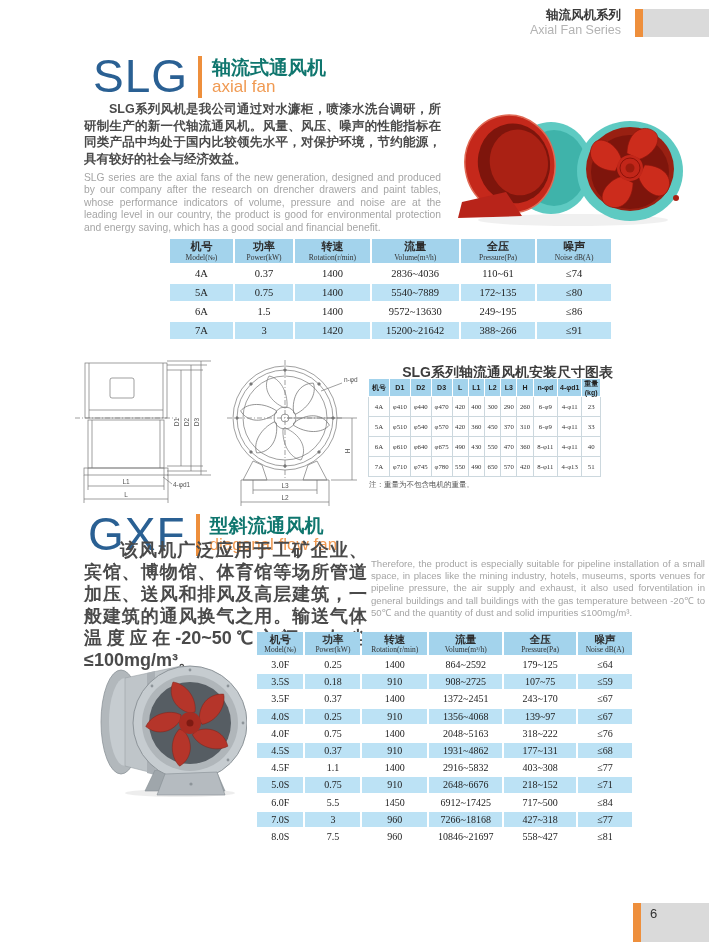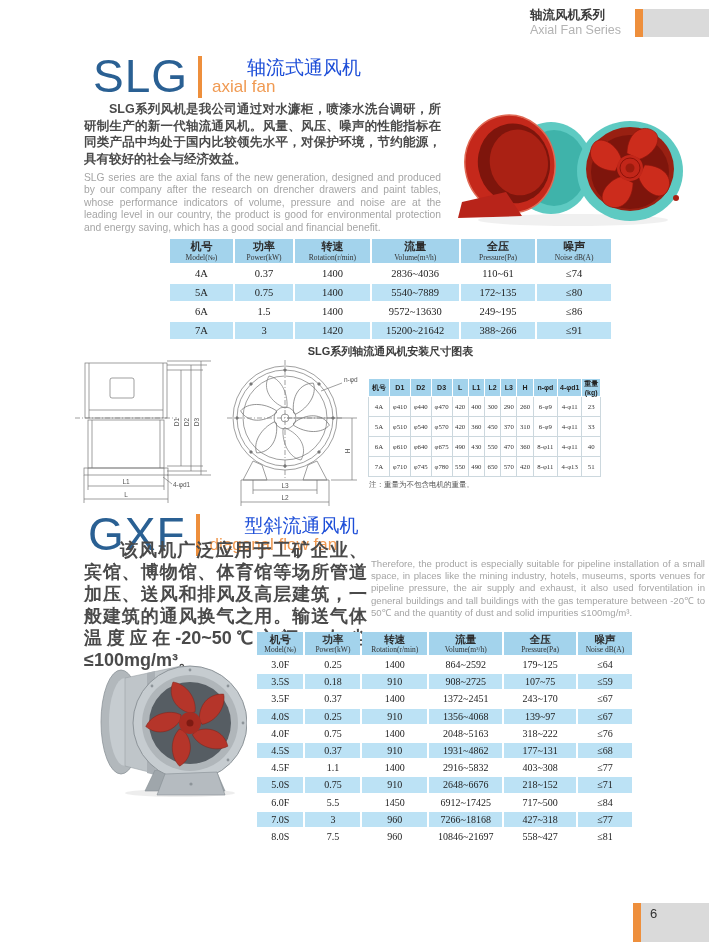--- a/index.html
+++ b/index.html
@@ -8,7 +8,7 @@
 
   
   .hdr{position:absolute;top:8px;right:0;display:flex;align-items:center;}
-  .hdr-text{margin-right:14px;line-height:15px;}
+  .hdr-text{text-align:right;margin-right:14px;line-height:15px;}
   .hdr-cn{font-size:12.5px;font-weight:bold;color:#3a3a3a;}
   .hdr-en{font-size:12.5px;color:#b3b3b3;}
   .accent-bar{width:8px;height:28px;background:#ee8f3c;}

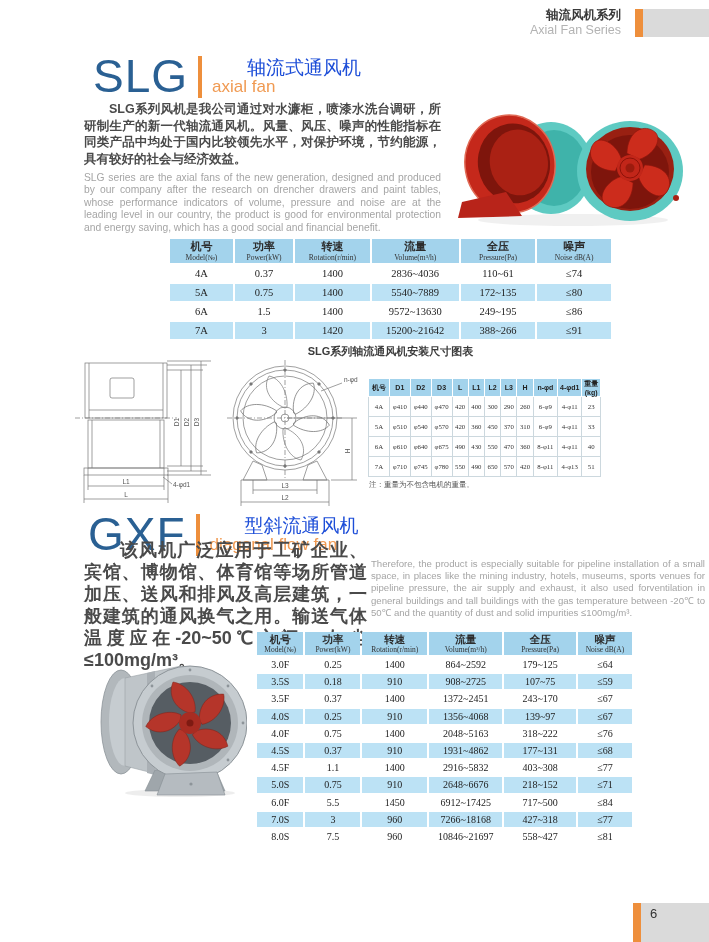--- a/index.html
+++ b/index.html
@@ -22,7 +22,7 @@
   .sec-head{position:absolute;display:flex;}
   .sec-code{font-size:46px;line-height:44px;color:#2a6093;letter-spacing:1px;}
   .sec-bar{width:4px;height:42px;background:#ee8f3c;margin:2px 10px 0 10px;}
-  .sec-cn{font-size:19px;font-weight:normal;color:#1d4ed8;line-height:22px;margin-top:3px;margin-left:35px;}
+  .sec-cn{font-size:19px;font-weight:bold;color:#0f766e;line-height:22px;margin-top:3px;}
   .sec-en{font-size:17px;color:#f09a52;line-height:15px;}
 
   

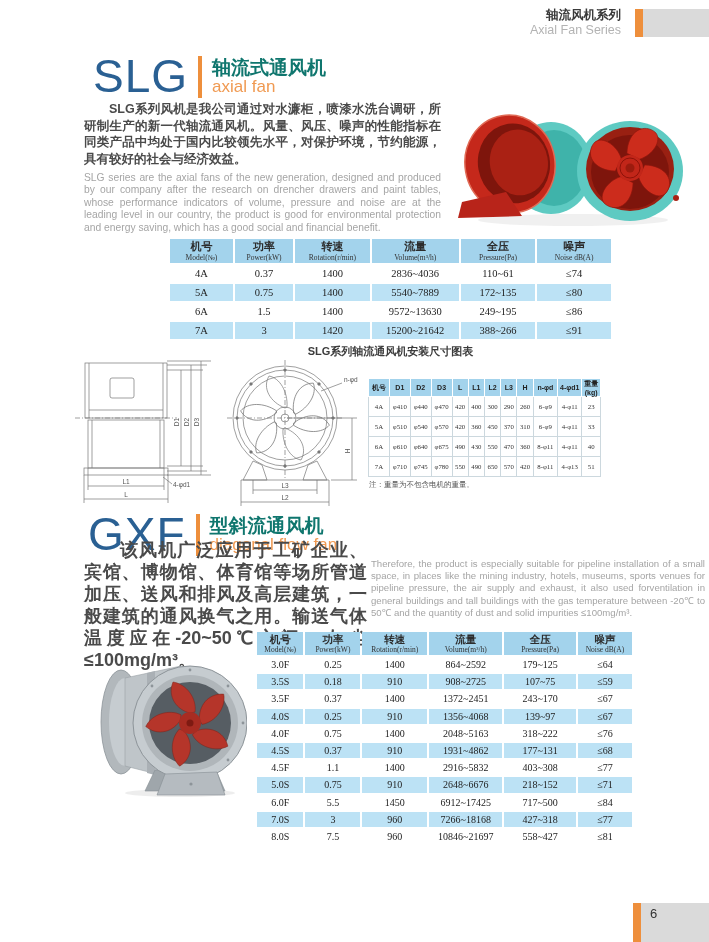--- a/index.html
+++ b/index.html
@@ -47,8 +47,8 @@
   #gxf-spec .h-cn{font-size:10.5px;line-height:12px;}
   #gxf-spec td{height:15.2px;font-size:10px;}
 
-  .caption{position:absolute;left:168px;top:344px;width:445px;text-align:center;
-           font-size:11px;font-weight:bold;color:#3c3c3c;}
+  .caption{position:absolute;left:168px;top:364px;width:445px;text-align:right;
+           font-size:14px;font-weight:bold;color:#3c3c3c;}
 
   
   #dim-table{position:absolute;left:368px;top:378px;width:233px;border-collapse:collapse;

